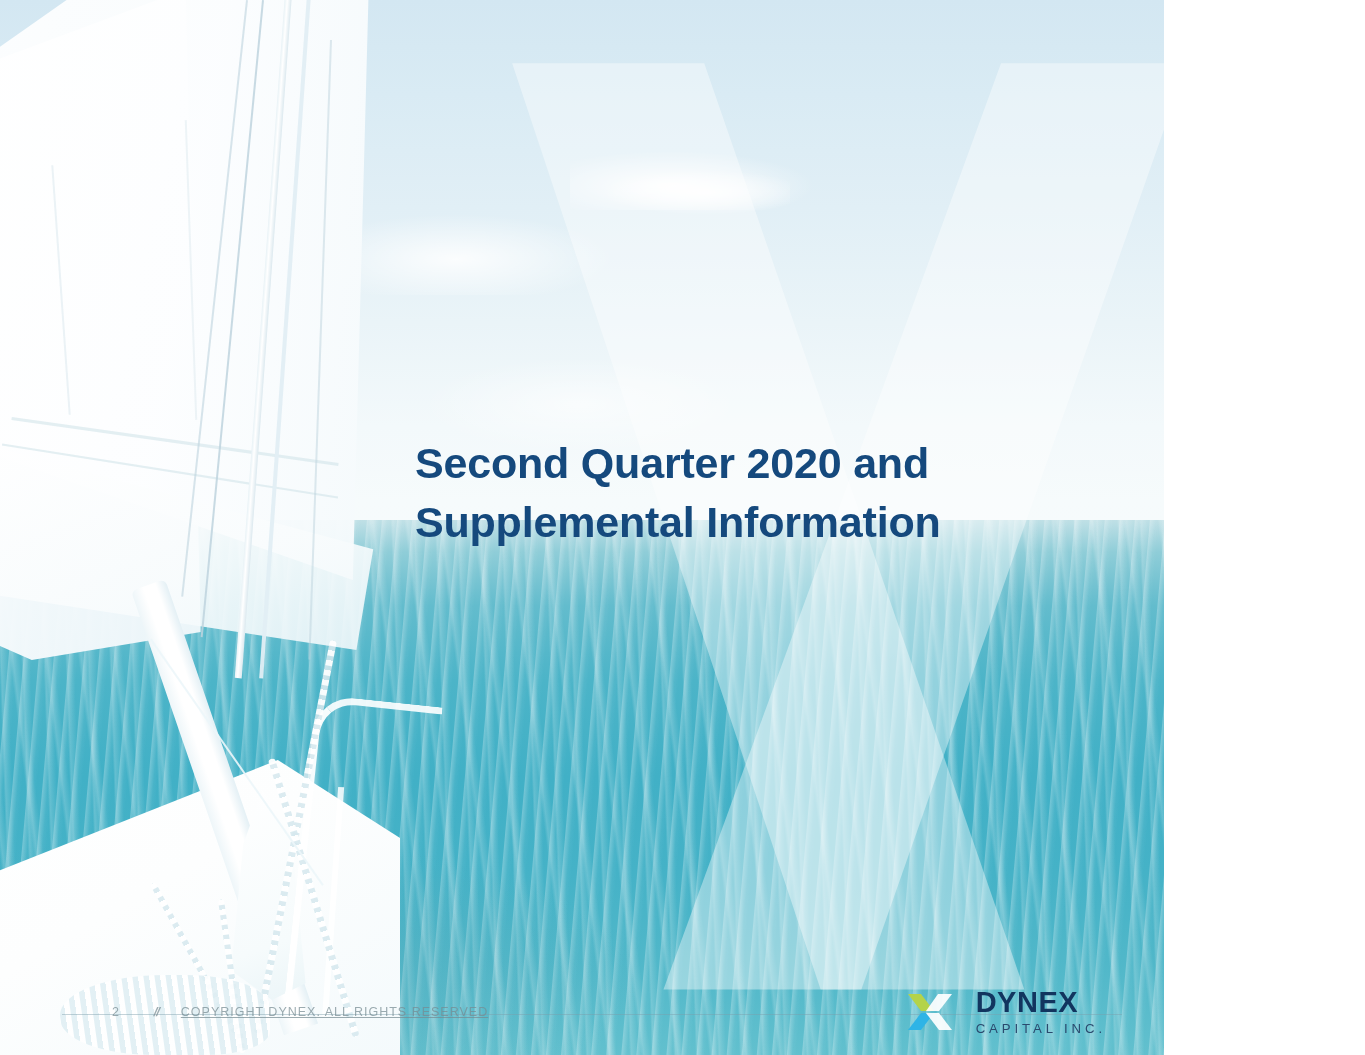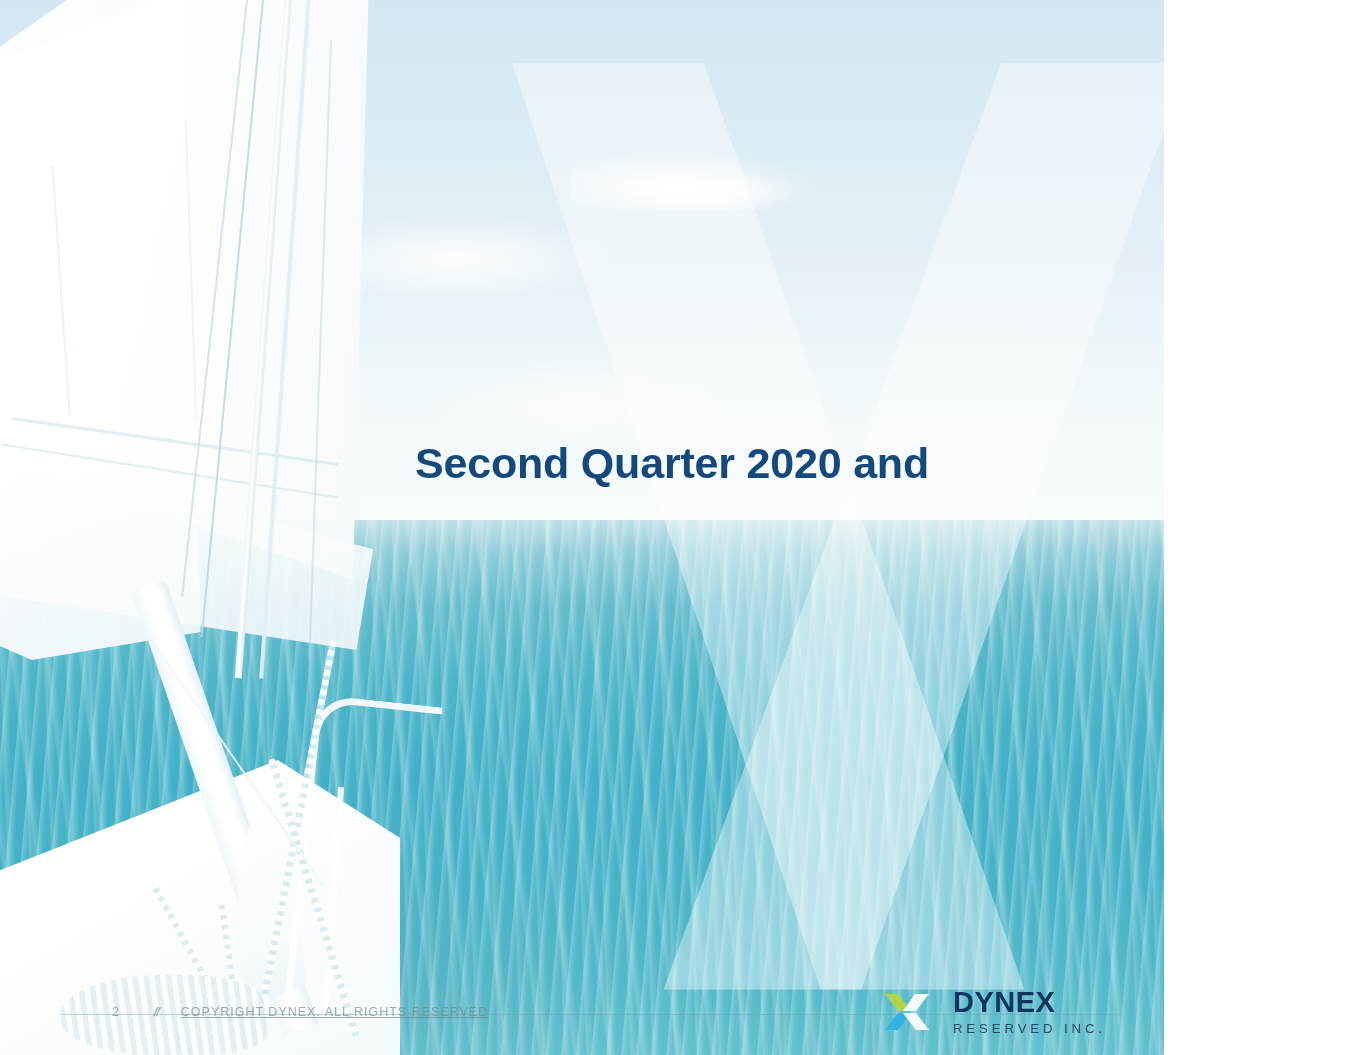--- a/index.html
+++ b/index.html
@@ -429,6 +429,7 @@
 
   <div class="title-block">
     <div class="title-line">Second Quarter 2020 and</div>
+    <div class="title-line">Supplemental Information</div>
   </div>
 
   <div class="footer-rule"></div>

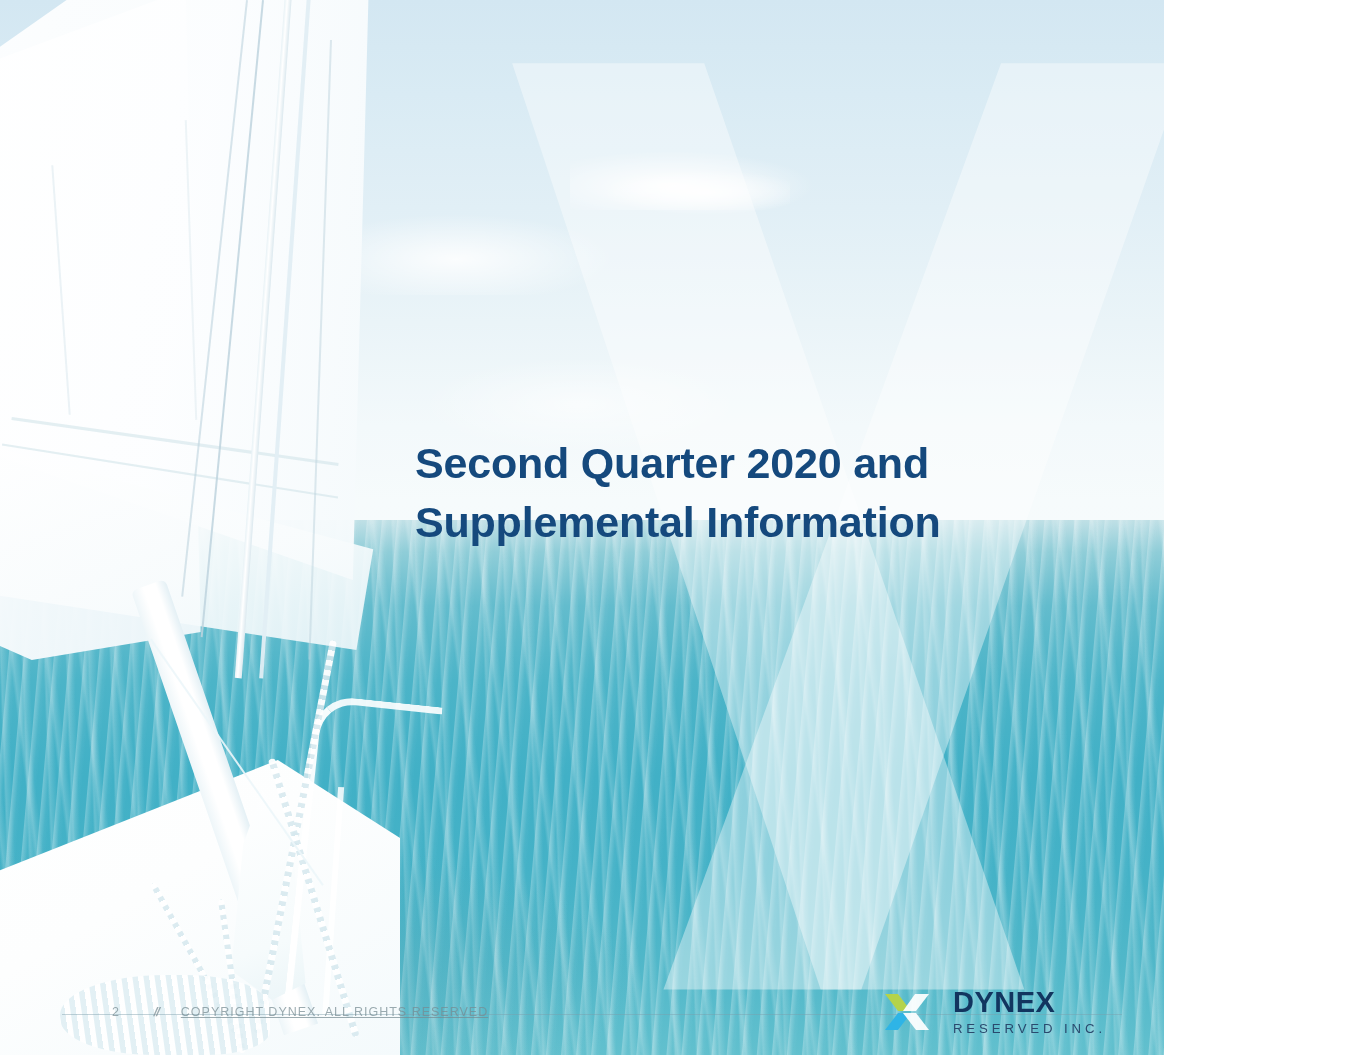--- a/index.html
+++ b/index.html
@@ -455,7 +455,7 @@
     </div>
     <div class="logo-words">
       <span class="logo-dynex">DYNEX</span>
-      <span class="logo-capital">RESERVED INC.</span>
+      <span class="logo-capital">CAPITAL INC.</span>
     </div>
   </div>
 

